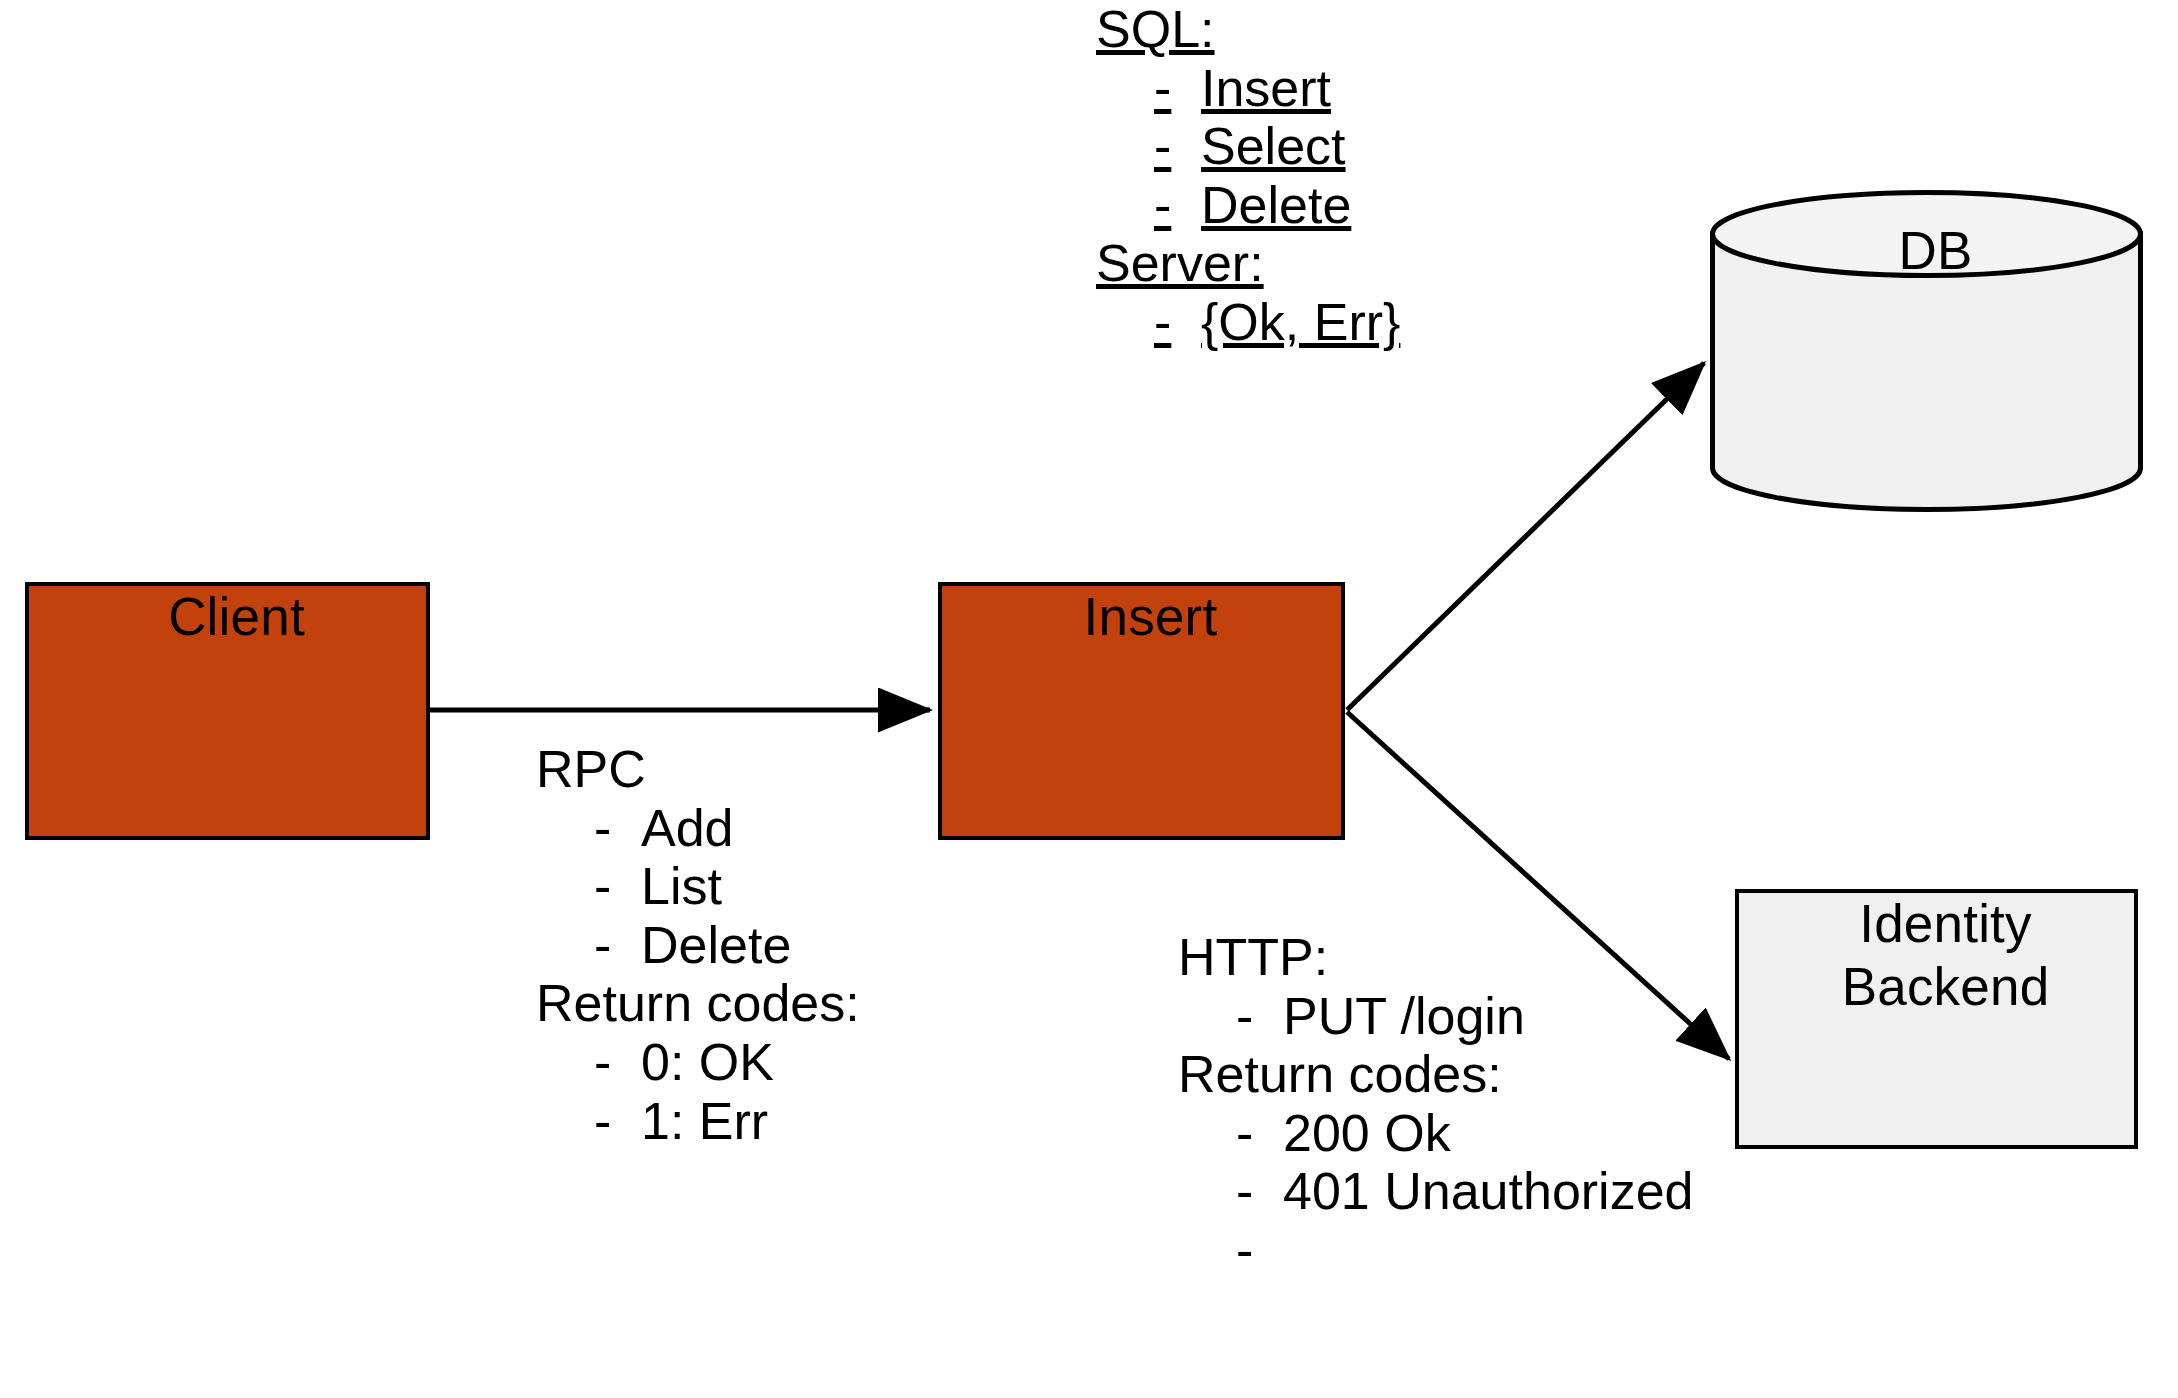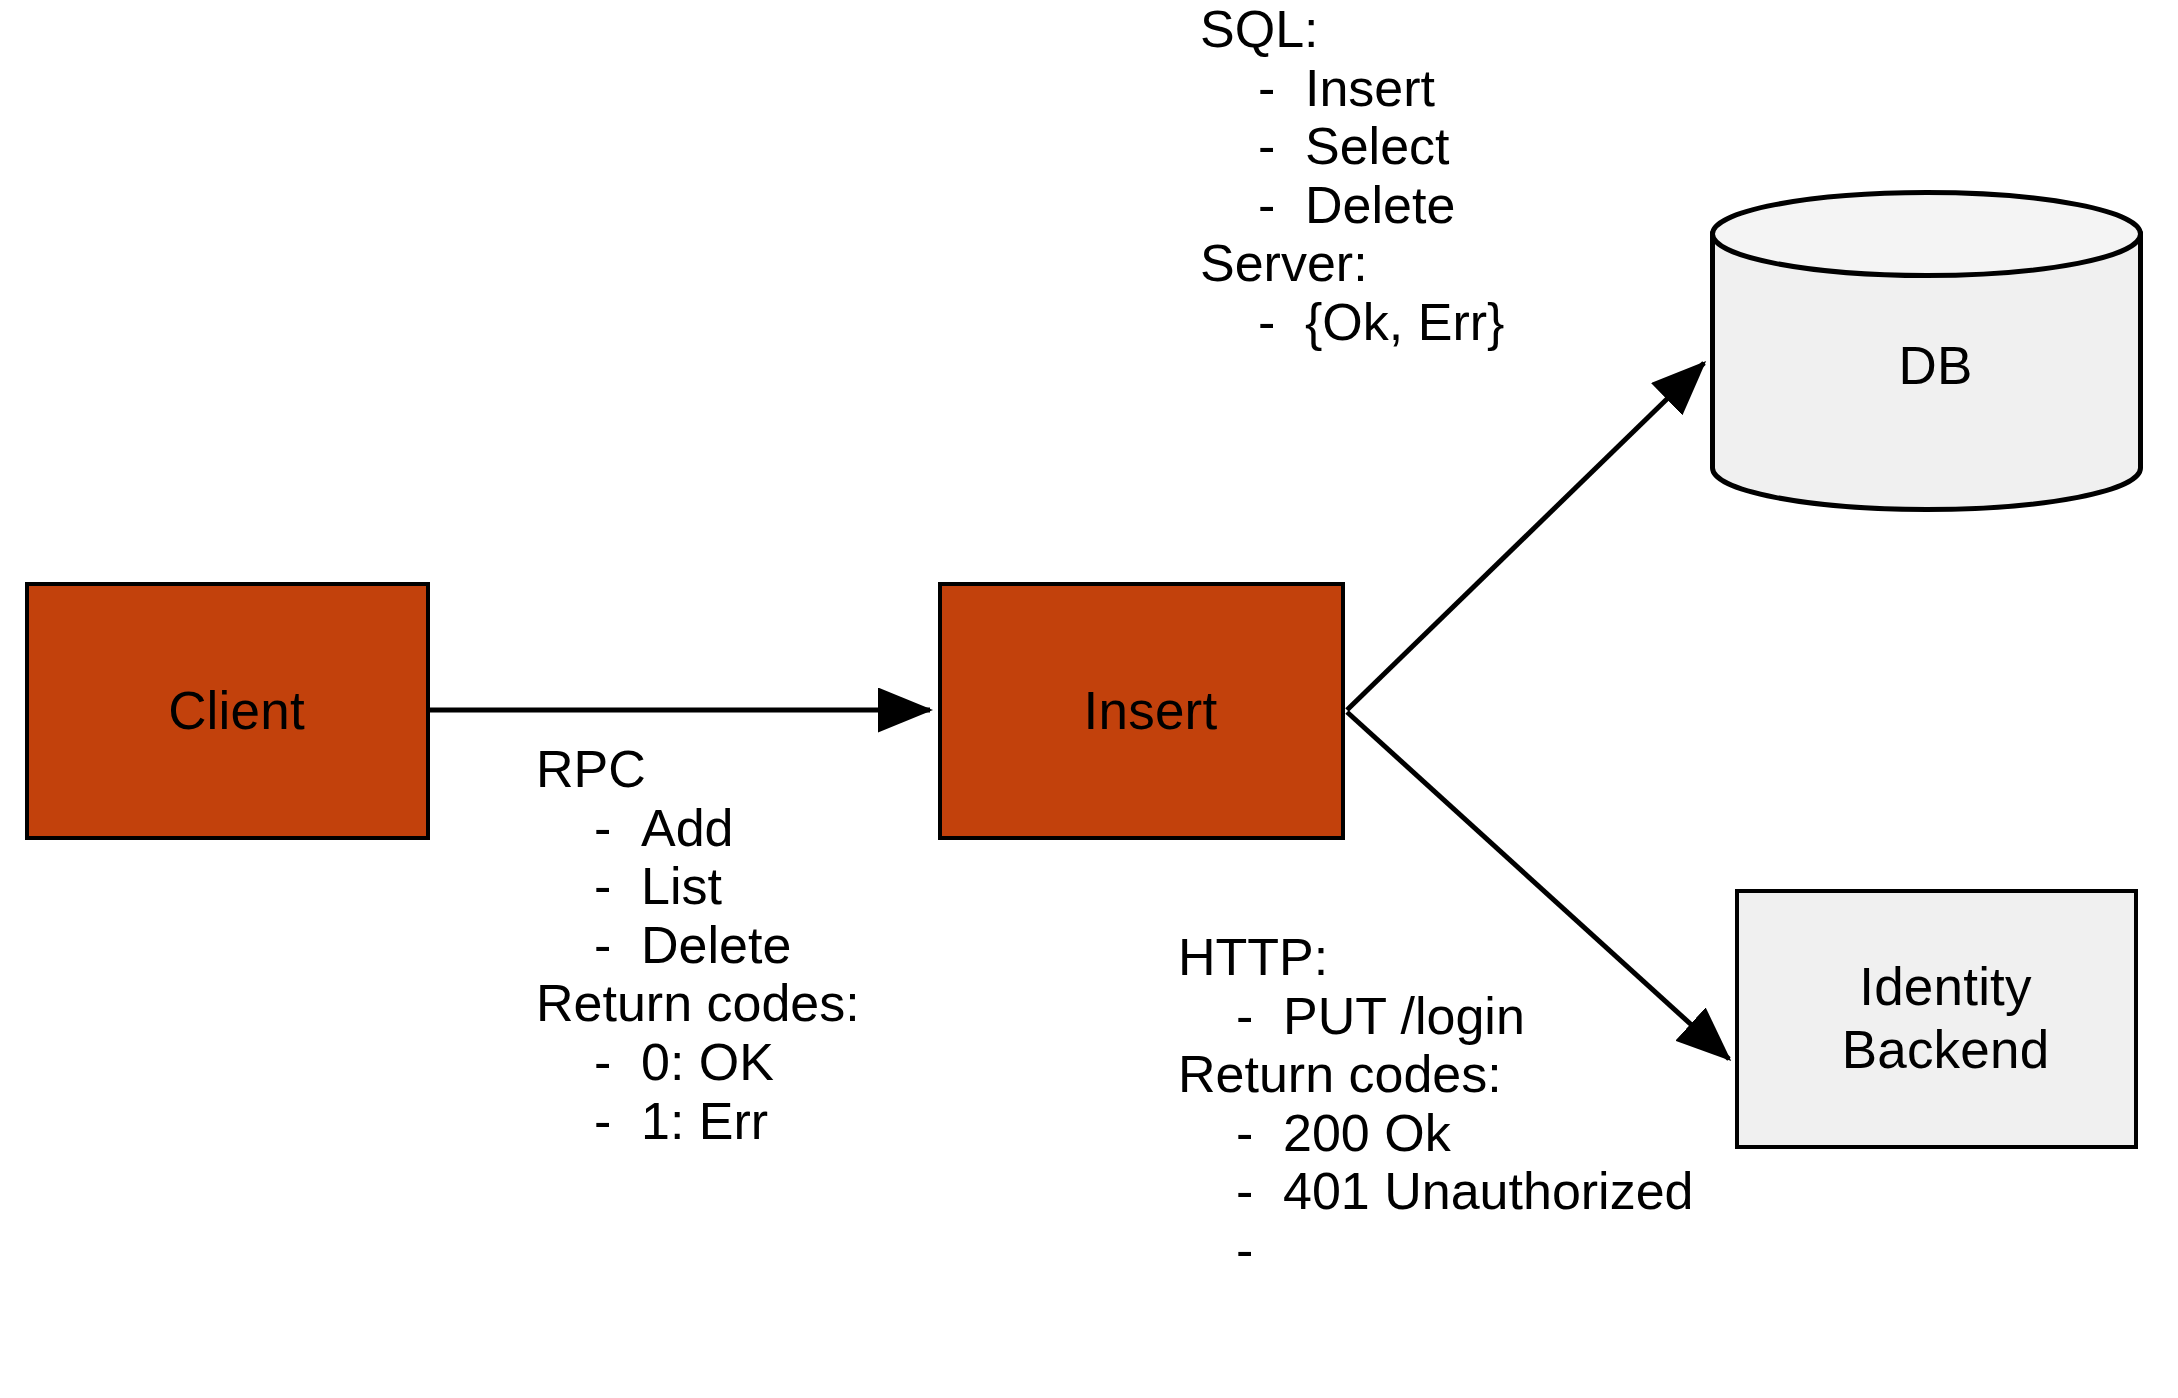--- a/index.html
+++ b/index.html
@@ -107,7 +107,7 @@
     flex: 0 0 auto;
   }
 
-  #anno-sql  { left: 1200px; top: 2px; }
+  #anno-sql  { left: 1096px; top: 2px; text-decoration: underline; }
   #anno-rpc  { left: 488px;  top: 742px; margin-left: 48px; }
   #anno-http { left: 1178px; top: 930px; }
 </style>

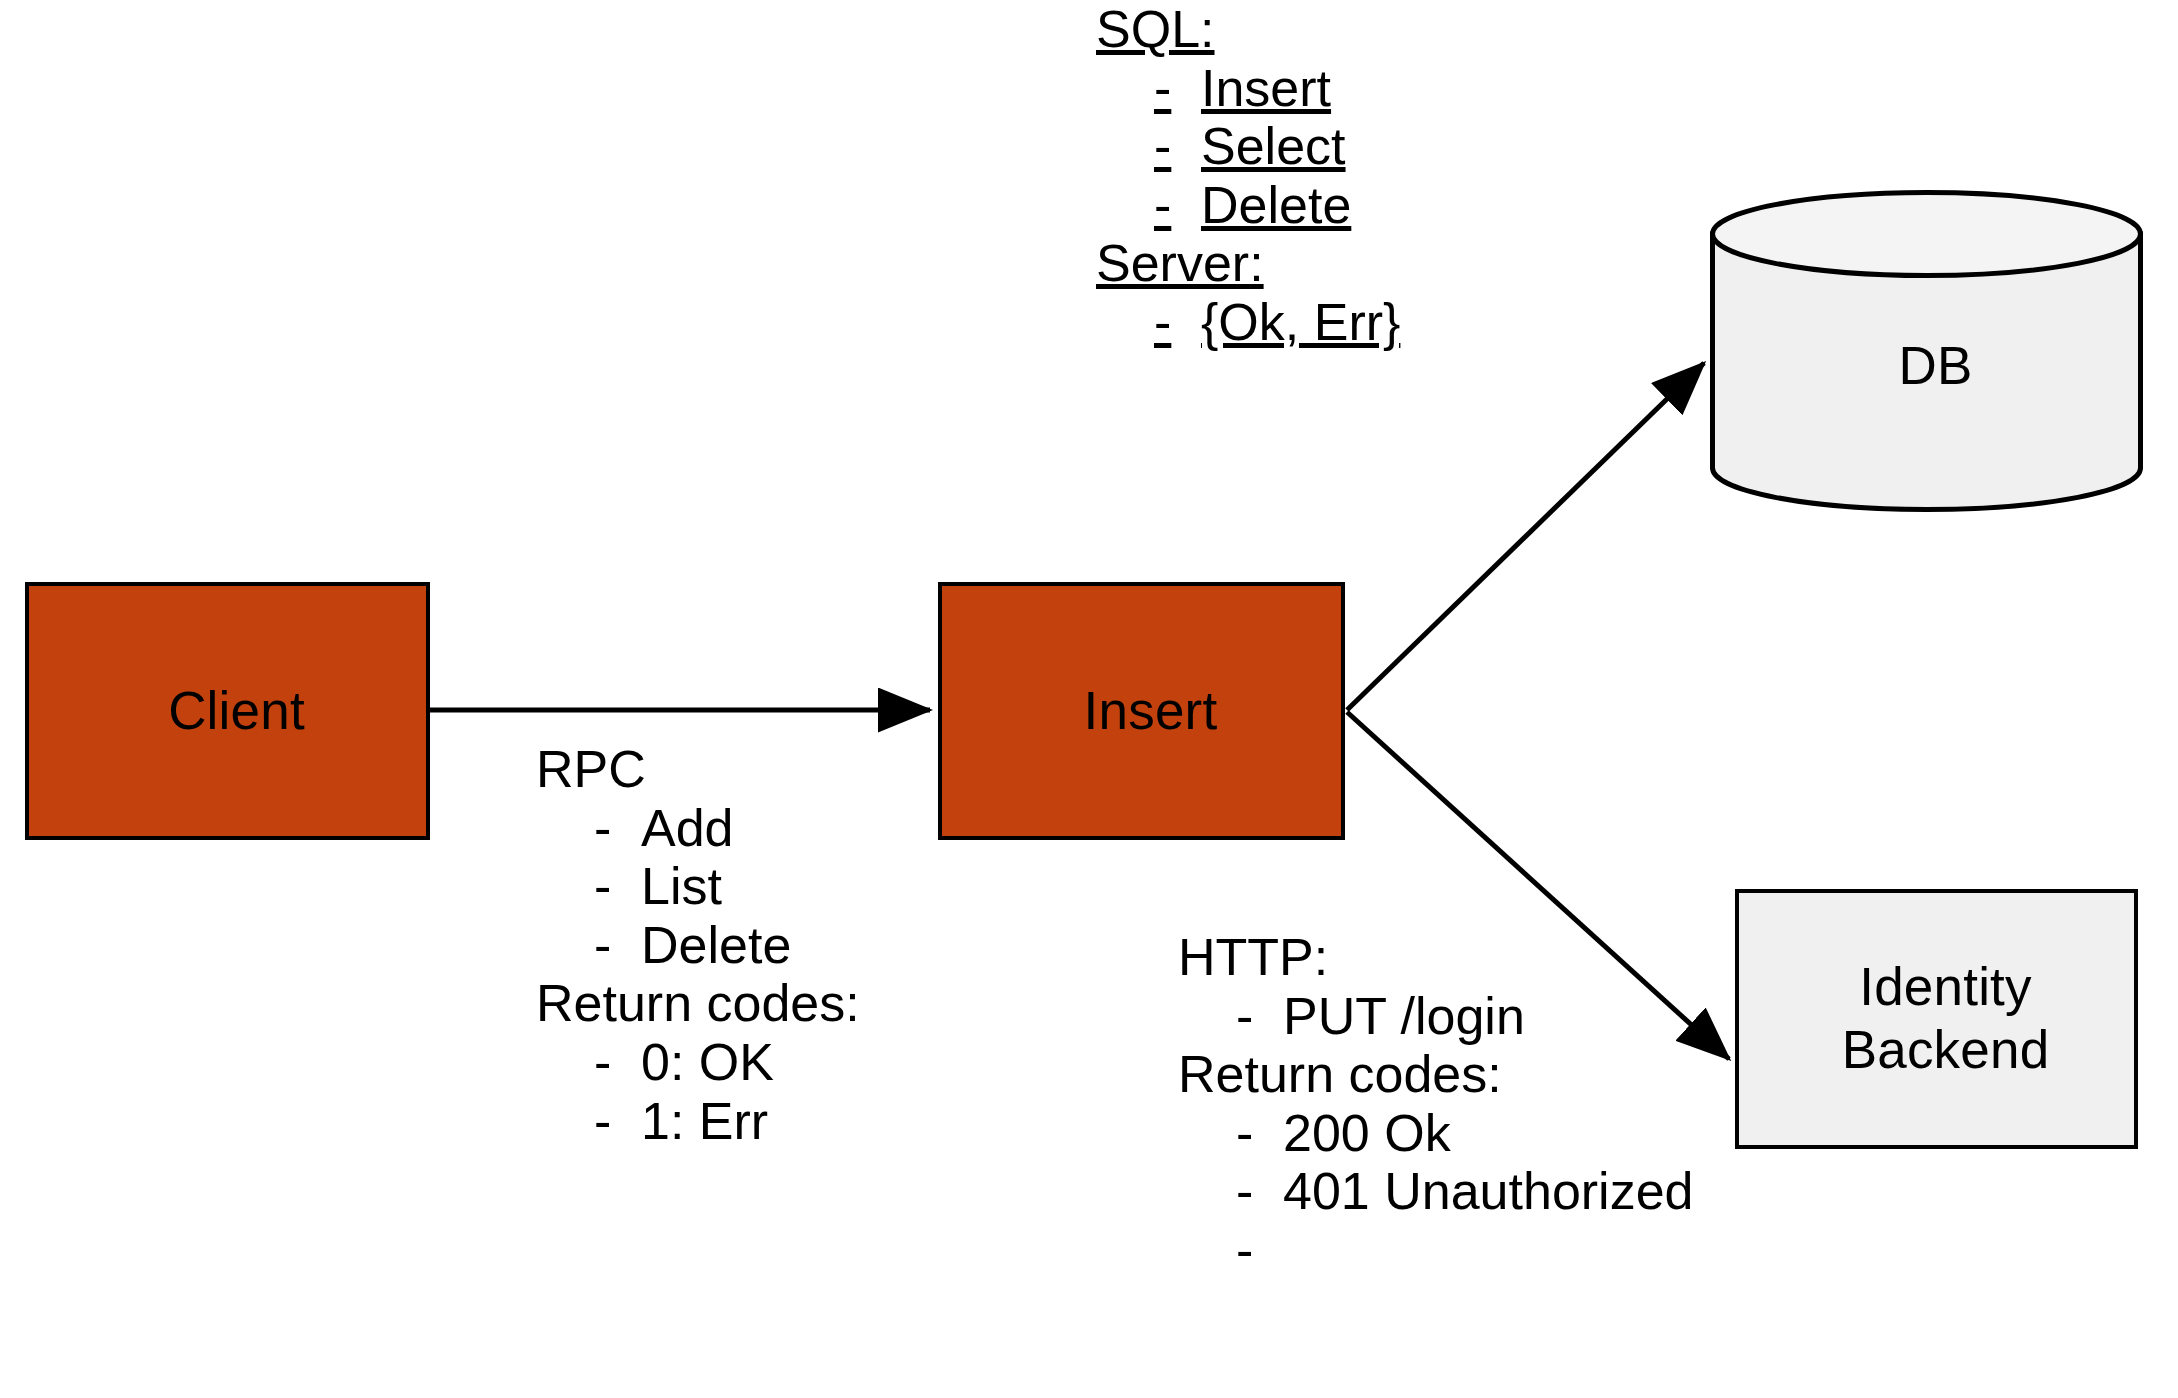--- a/index.html
+++ b/index.html
@@ -23,7 +23,6 @@
     position: absolute;
     box-sizing: border-box;
     display: flex;
-    align-items: center;
     justify-content: center;
     text-align: center;
     line-height: 1.18;

